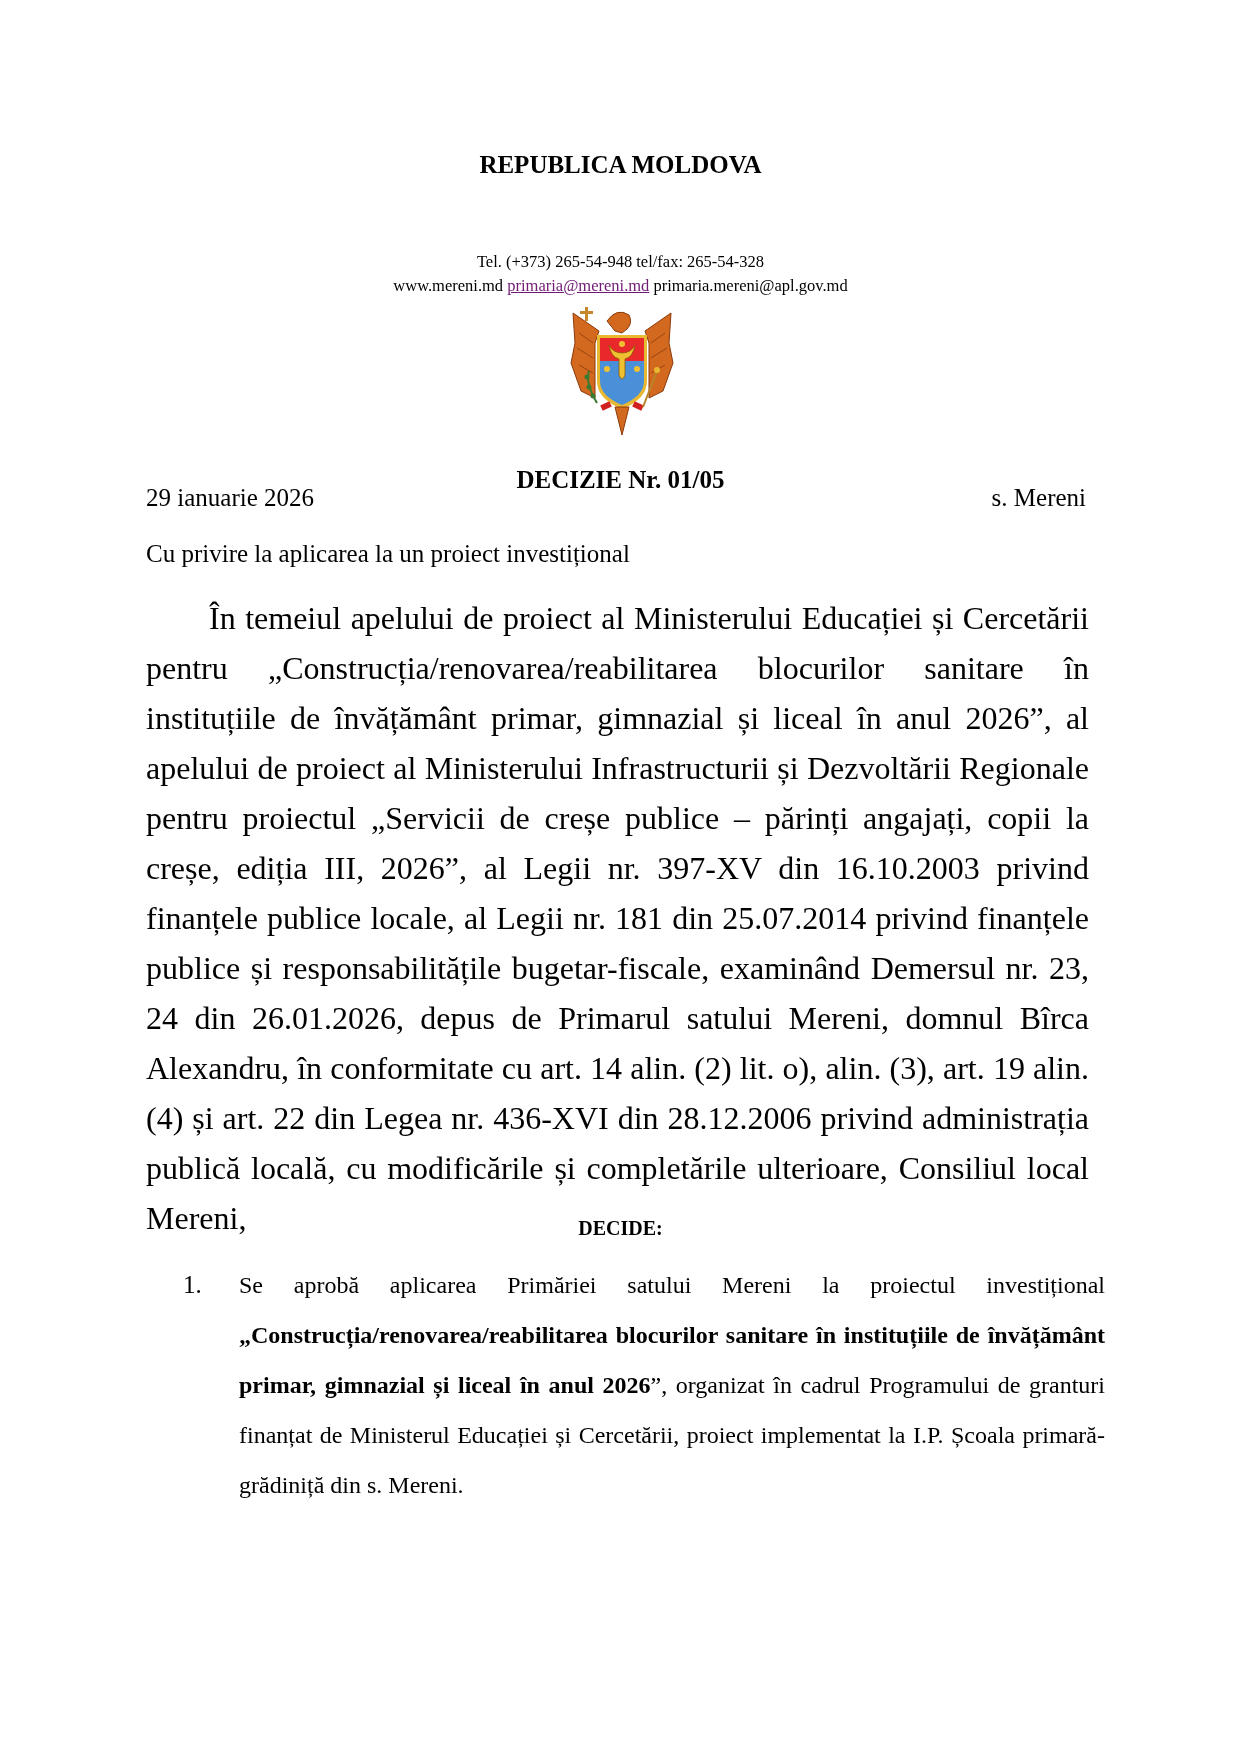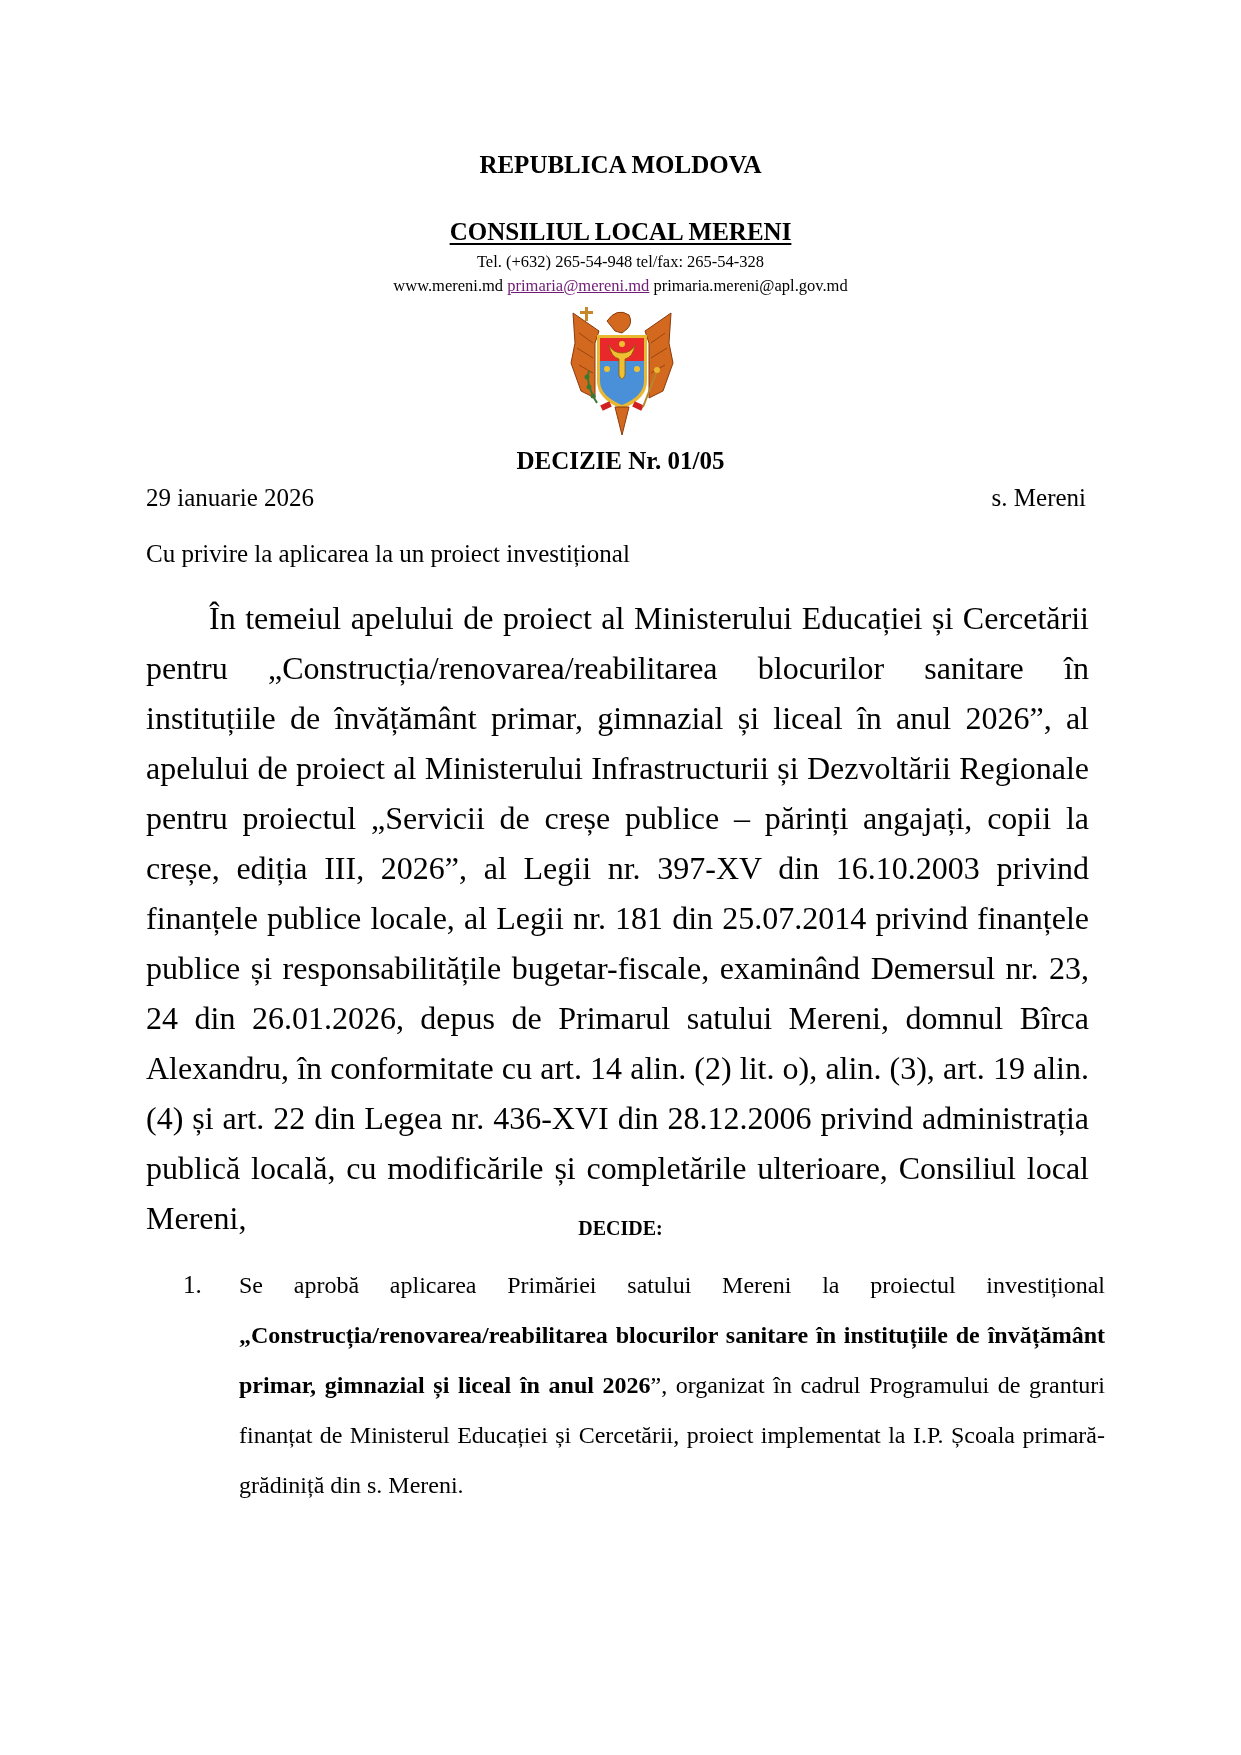--- a/index.html
+++ b/index.html
@@ -42,7 +42,6 @@
 <div class="page">
 
   <div class="hdr h-line" id="h1">REPUBLICA MOLDOVA</div>
-  <div class="hdr h-line" id="h3">CONSILIUL LOCAL MERENI</div>
   <div class="hdr" id="contact1">Tel. (+632) 265-54-948 tel/fax: 265-54-328</div>
   <div class="hdr" id="contact2">
     <span>www.mereni.md</span>

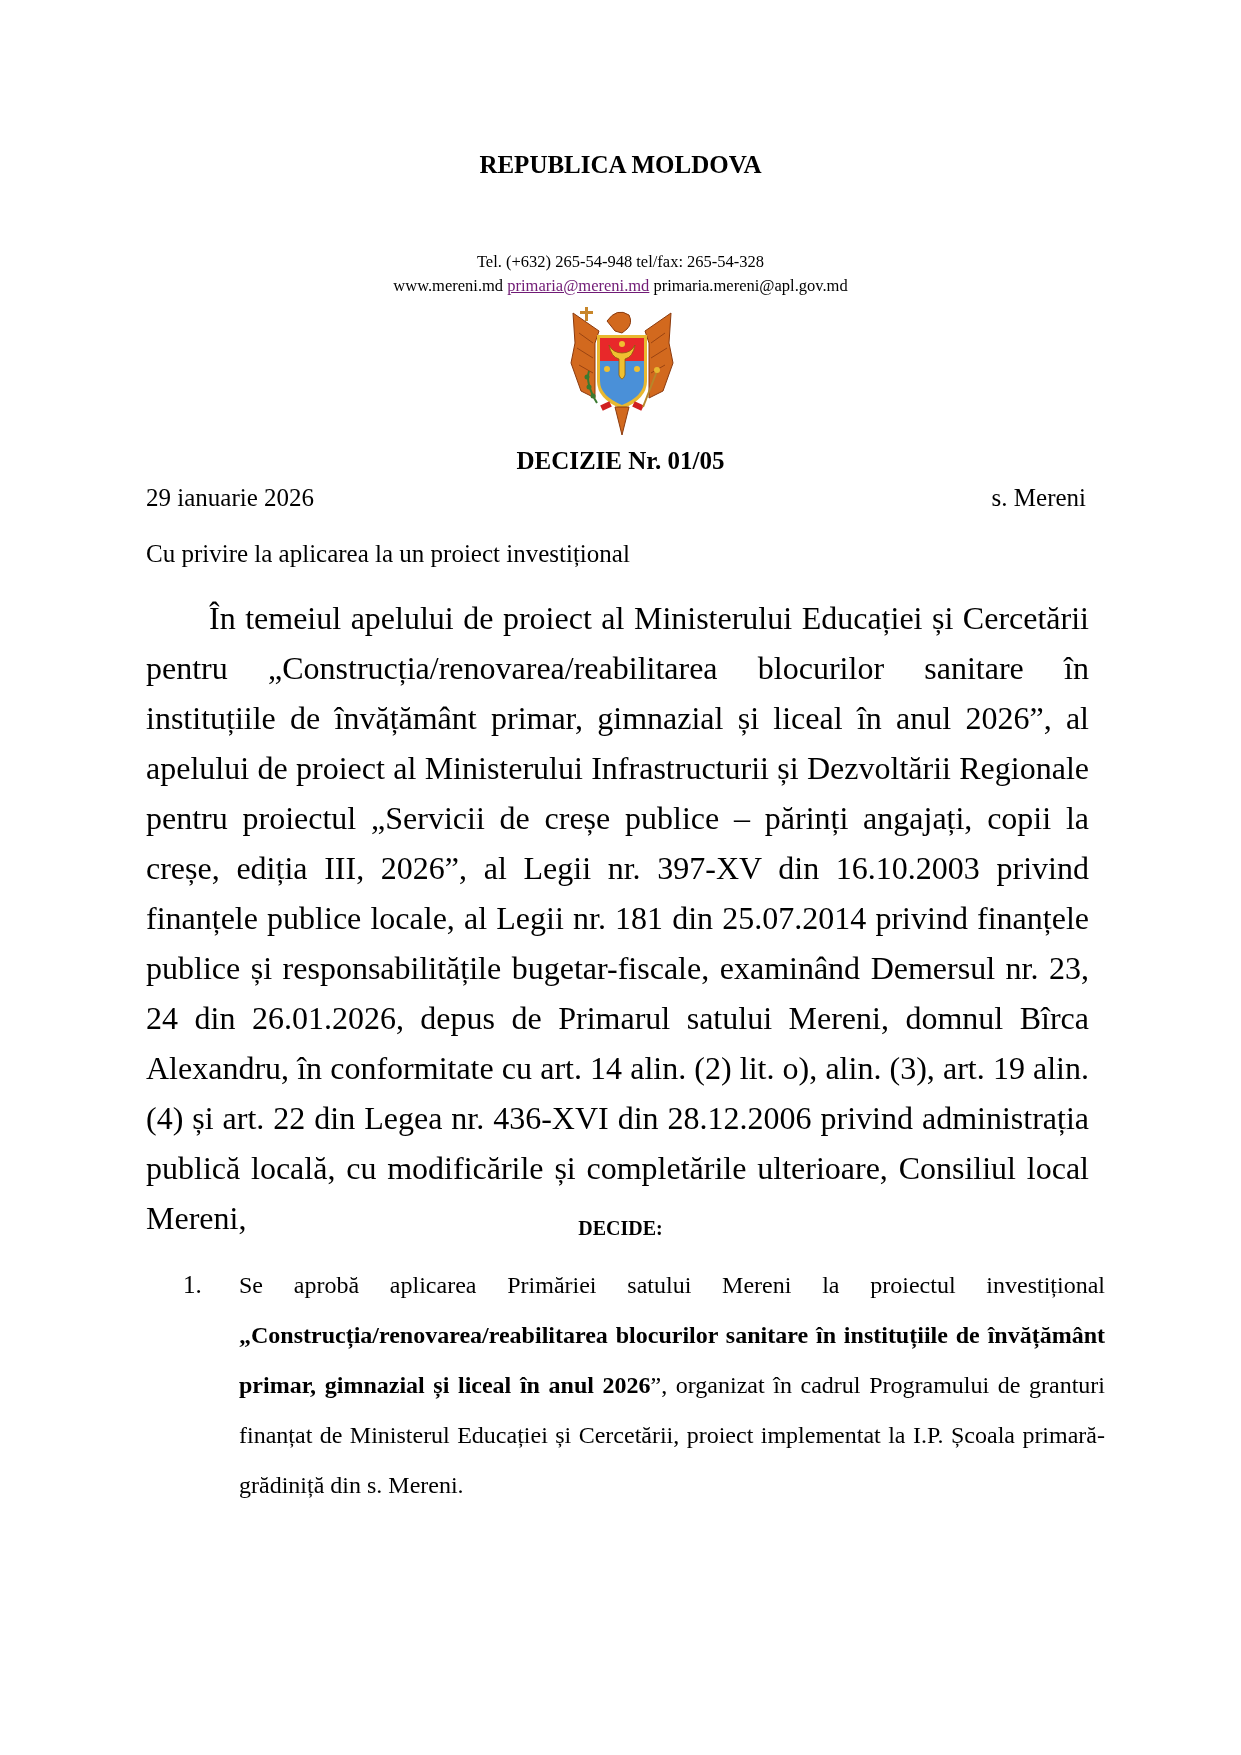--- a/index.html
+++ b/index.html
@@ -42,7 +42,7 @@
 <div class="page">
 
   <div class="hdr h-line" id="h1">REPUBLICA MOLDOVA</div>
-  <div class="hdr" id="contact1">Tel. (+632) 265-54-948 tel/fax: 265-54-328</div>
+  <div class="hdr" id="contact1">Tel. (+373) 265-54-948 tel/fax: 265-54-328</div>
   <div class="hdr" id="contact2">
     <span>www.mereni.md</span>
     <span class="link">primaria@mereni.md</span>

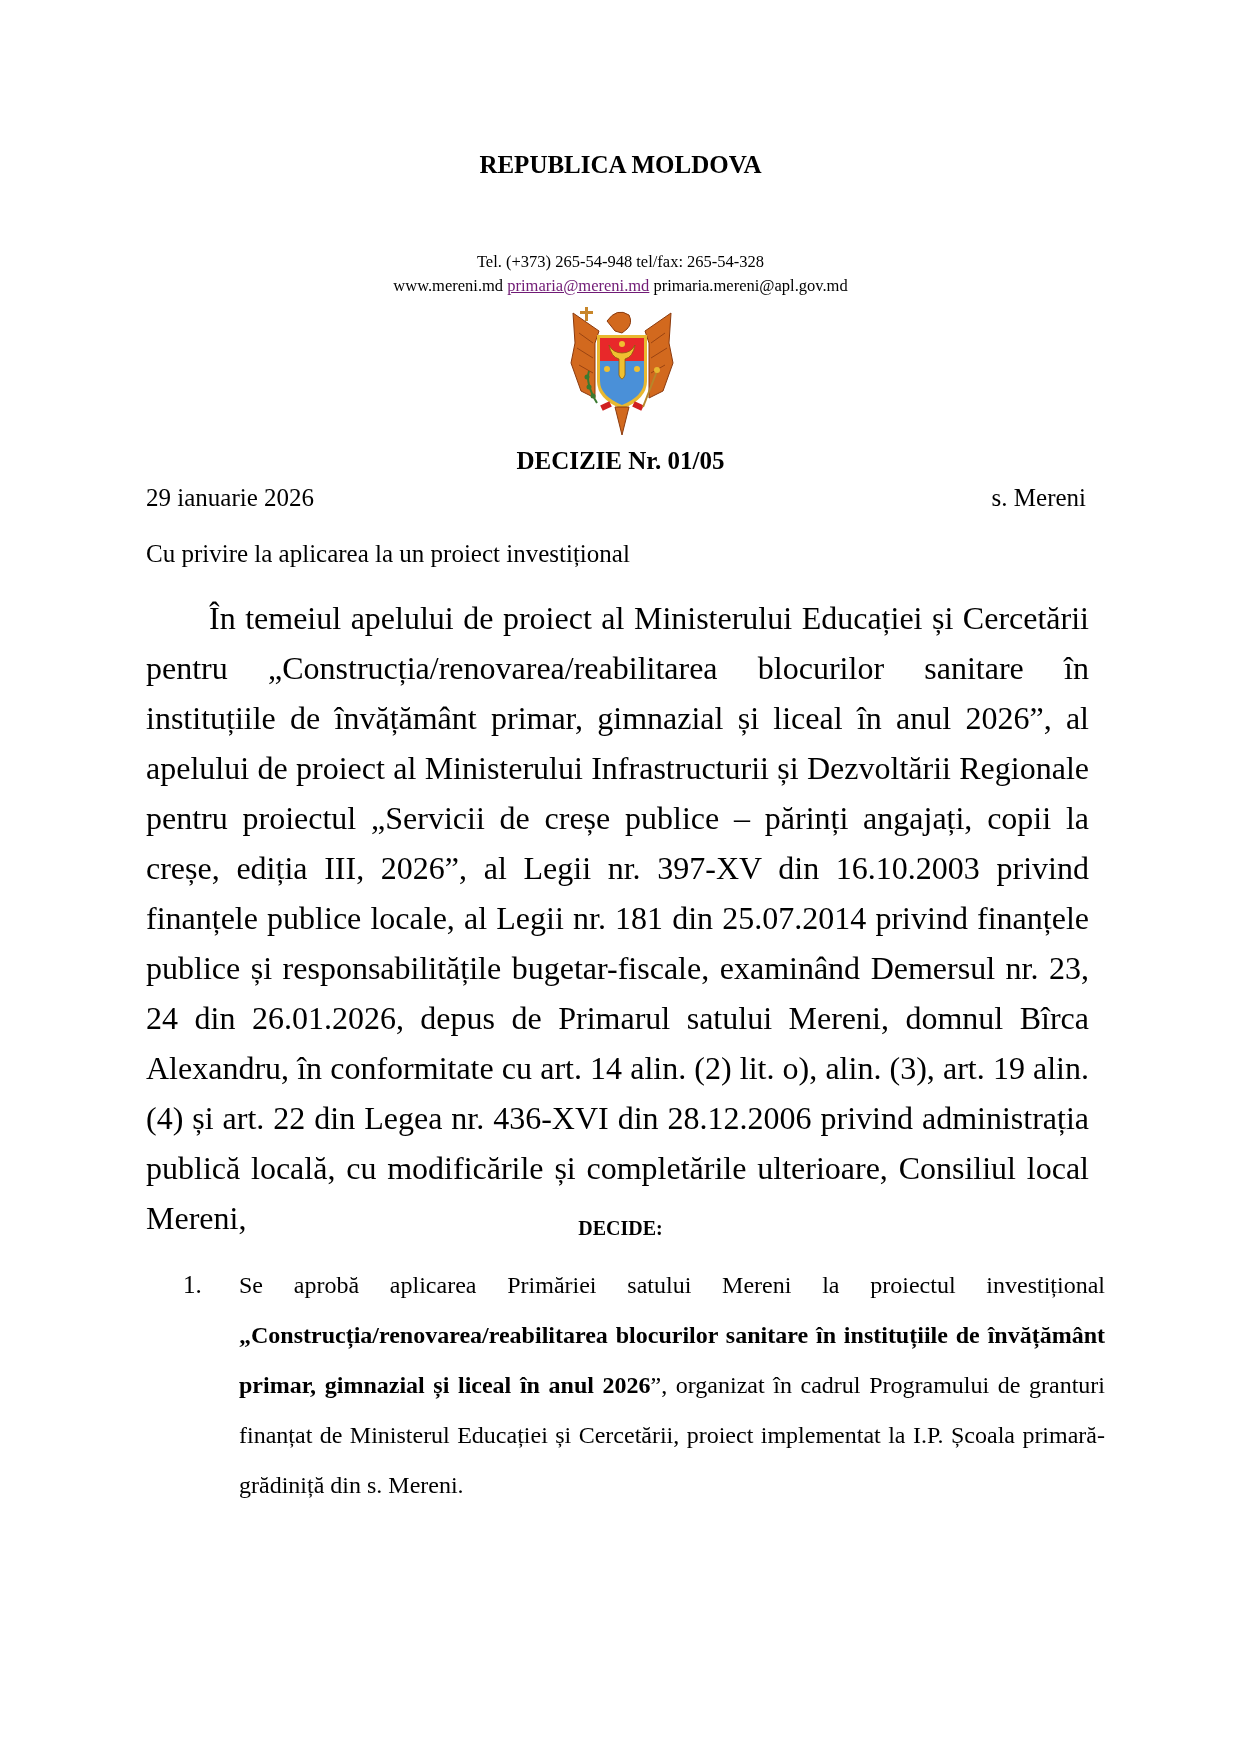--- a/index.html
+++ b/index.html
@@ -18,7 +18,7 @@
 
   #emblem { position: absolute; left: 567px; top: 303px; width: 110px; height: 140px; }
 
-  #decision-title { top: 446px; font-weight: bold; font-size: 25px; line-height: 30px; }
+  #decision-title { top: 465px; font-weight: bold; font-size: 25px; line-height: 30px; }
 
   .row { position: absolute; font-weight: normal; font-size: 25px; line-height: 30px; }
   #date { left: 146px; top: 483px; }

